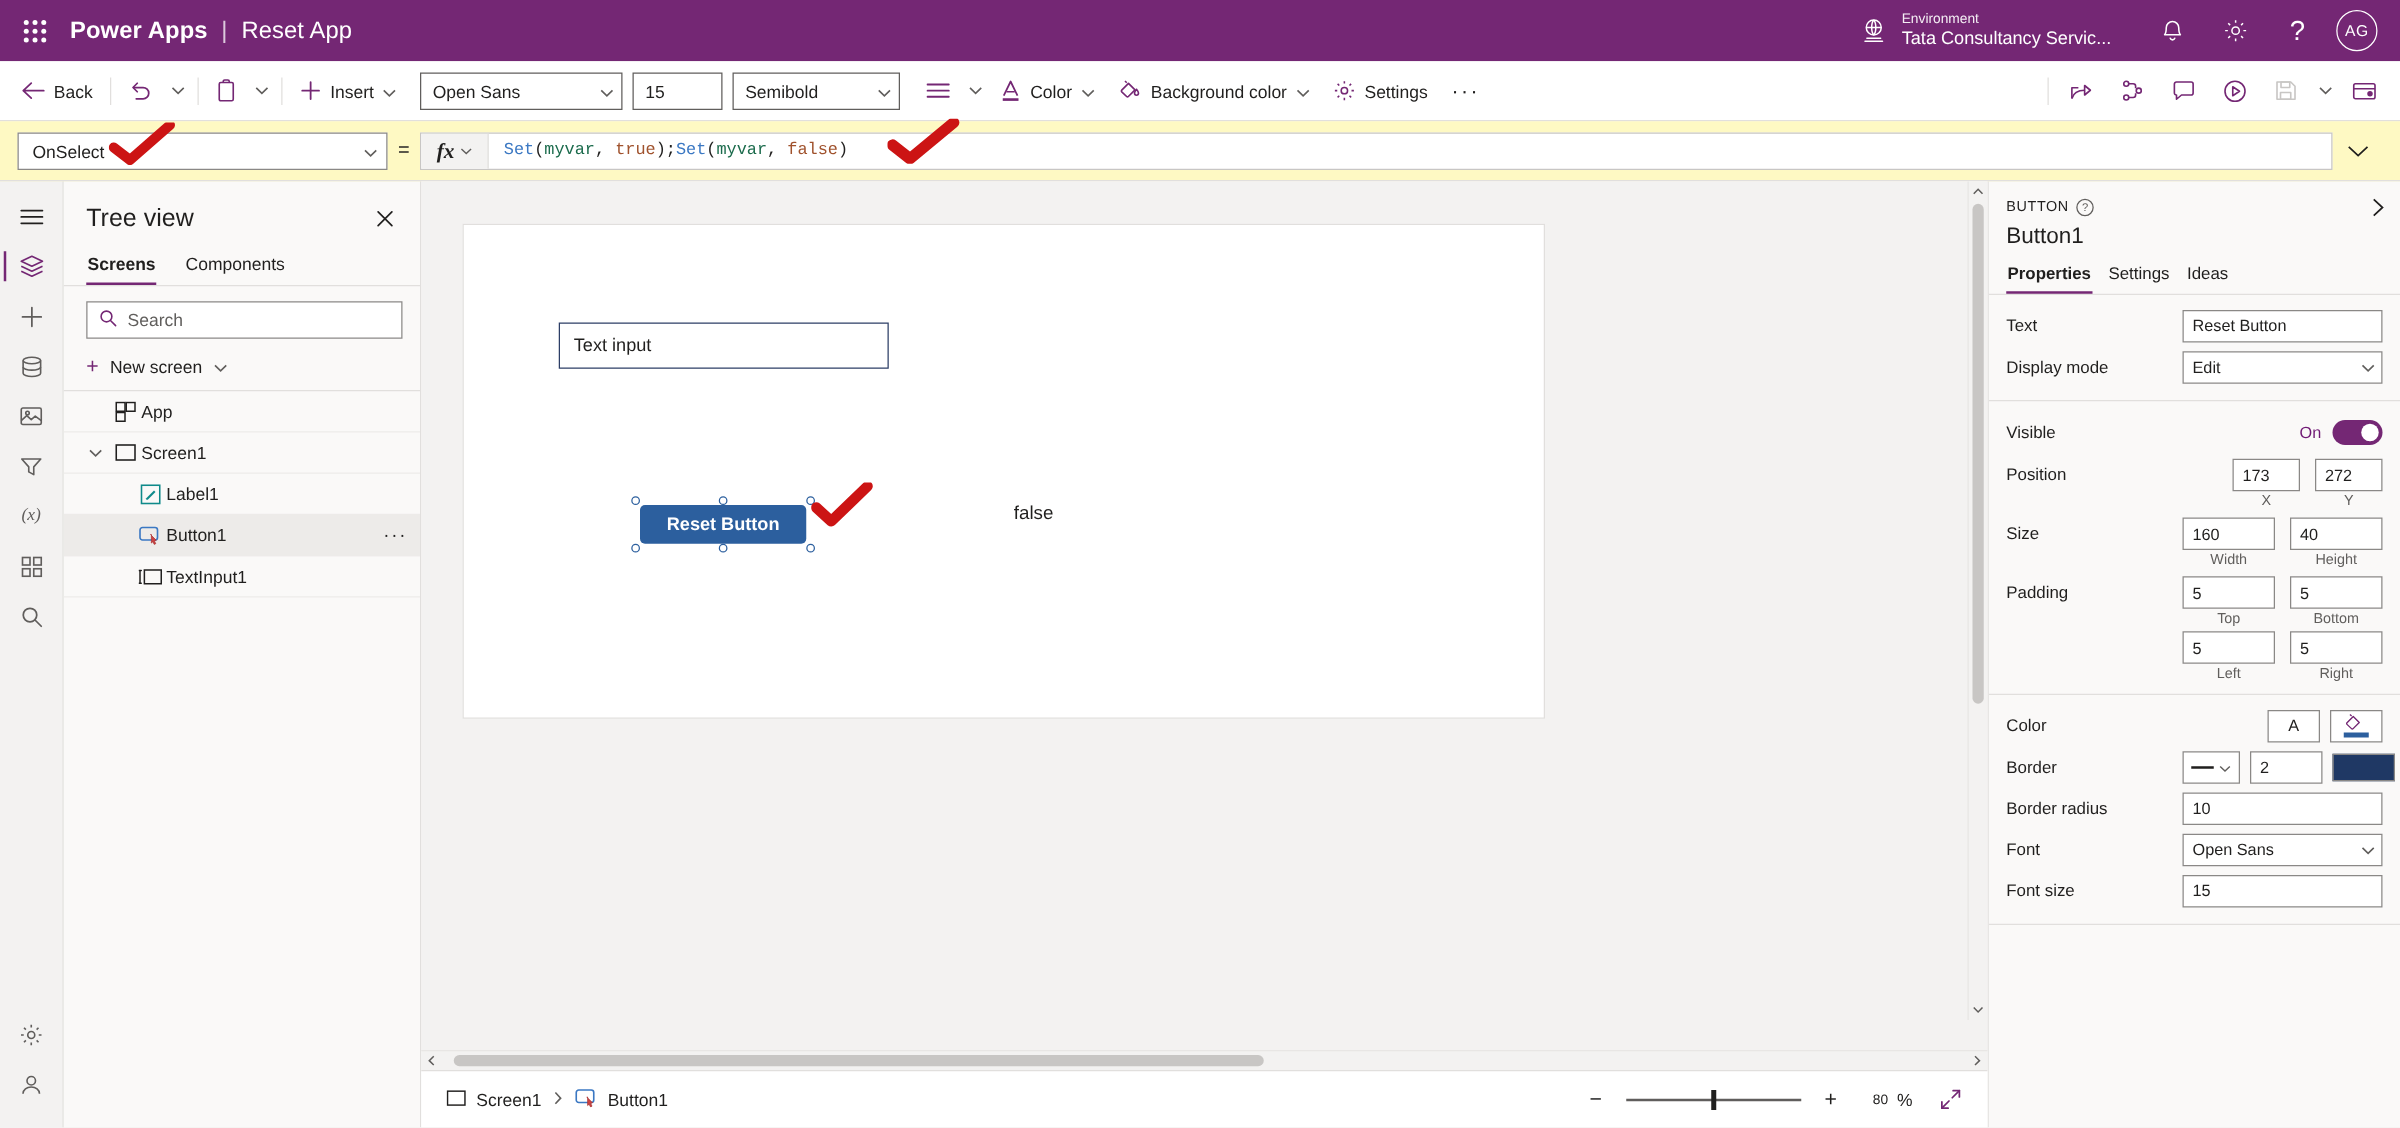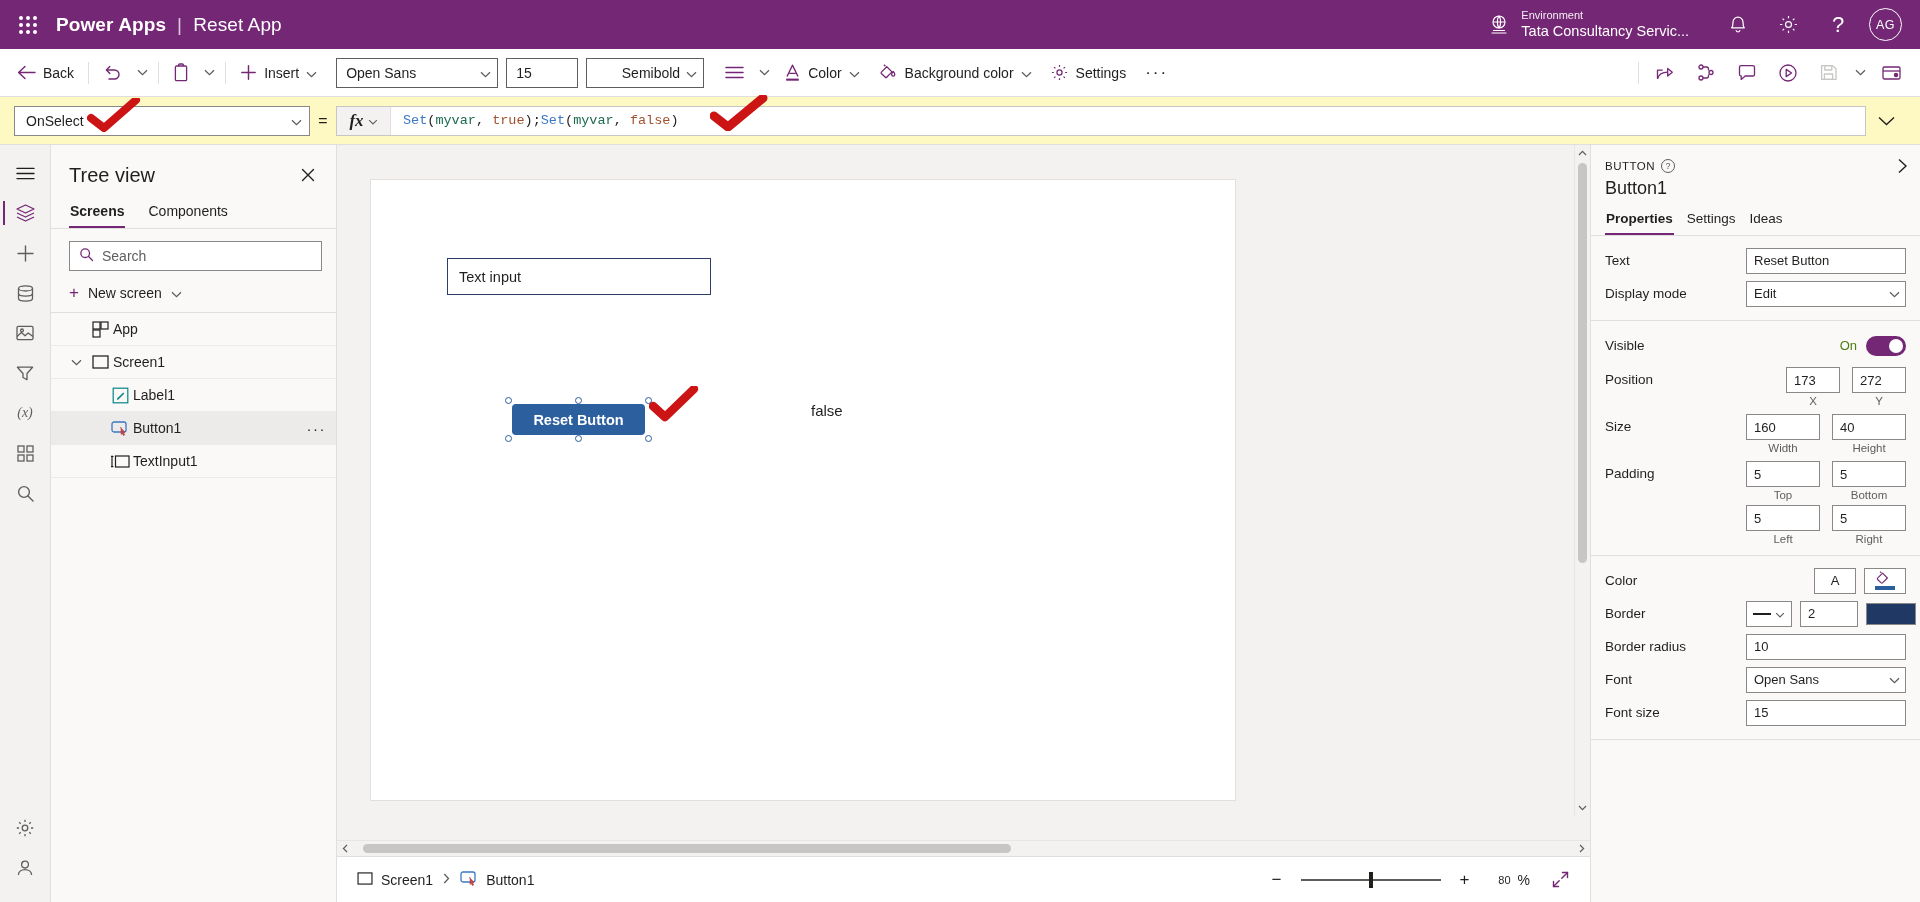--- a/index.html
+++ b/index.html
@@ -63,7 +63,7 @@
   .tb-sel .cv { color:#605e5c; margin-left:6px; }
   .w-font { width:162px; }
   .w-size { width:72px; }
-  .w-weight { width:118px;text-align:right; }
+  .w-weight { width:134px; }
   .tb-right { margin-left:auto; display:flex; align-items:center; }
   .tb-ricon {
     width:41px; height:34px; display:flex; align-items:center; justify-content:center;

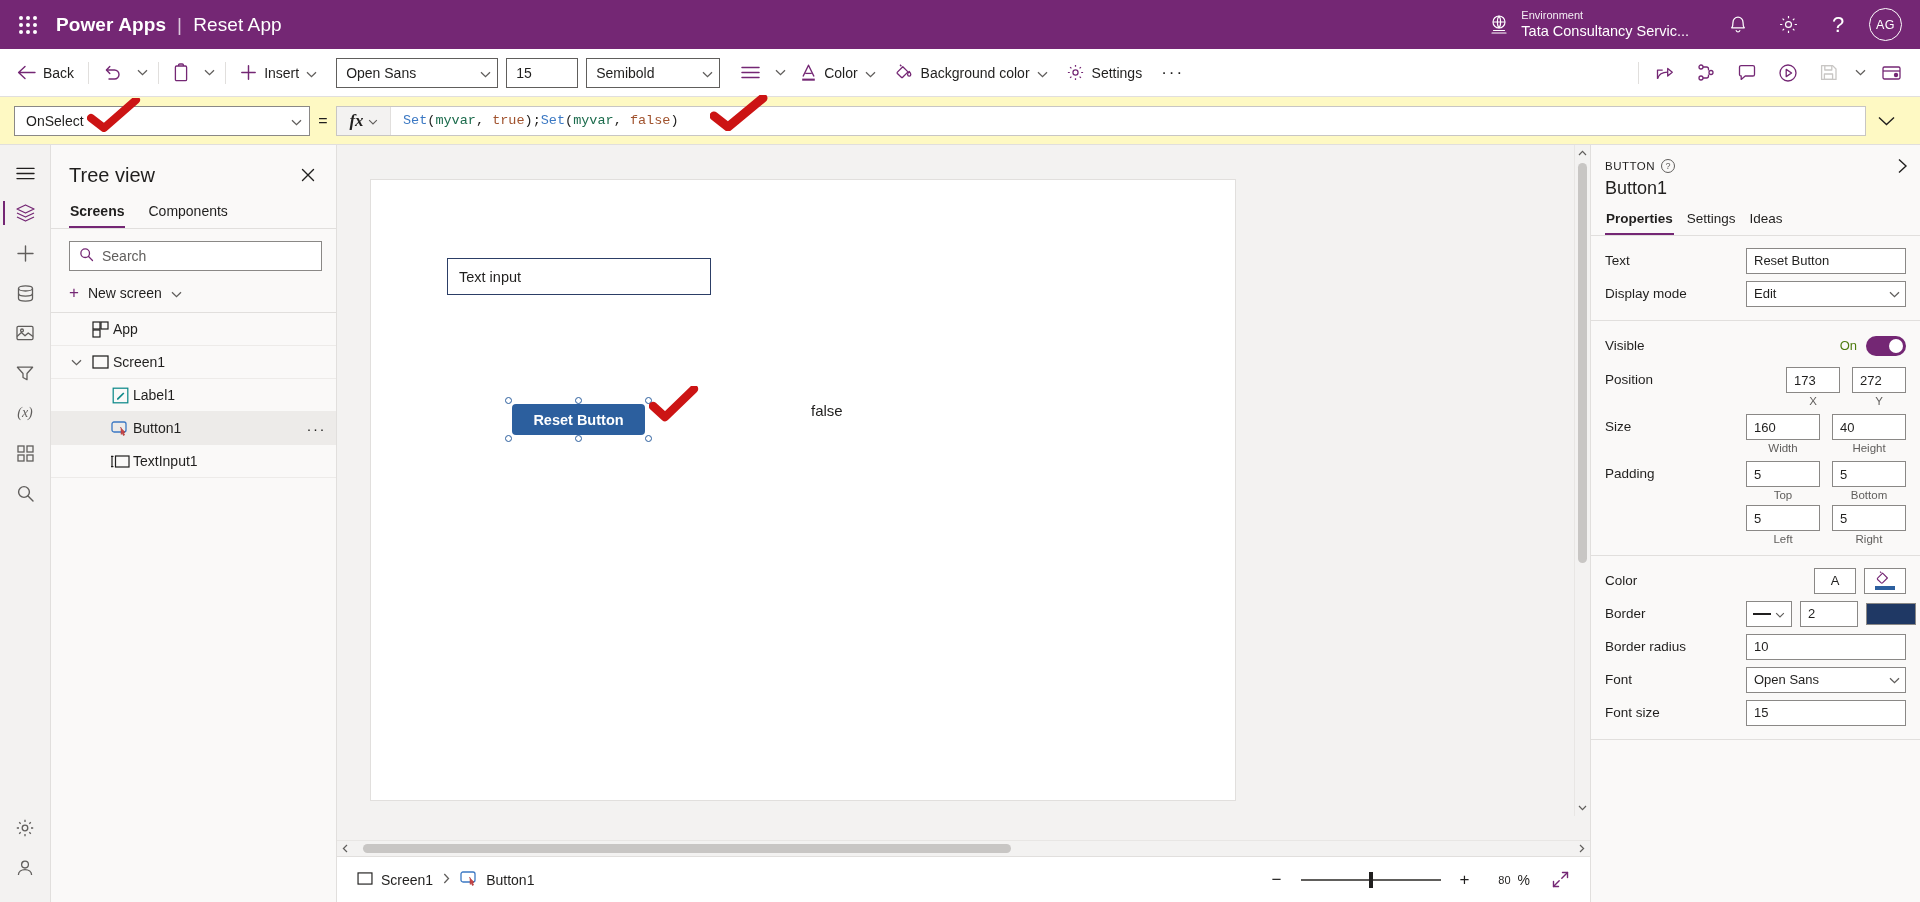--- a/index.html
+++ b/index.html
@@ -167,7 +167,7 @@
   .canvasarea { flex:1; background:#f3f2f1; position:relative; display:flex; flex-direction:column; min-width:0; }
   .canvas-scroll { flex:1; position:relative; overflow:hidden; }
   .screen {
-    position:absolute; left:33px; top:34px; width:866px; height:622px;
+    position:absolute; left:33px; top:34px; width:866px; height:396px;
     background:#fff; border:1px solid #e1dfdd;
   }
   .ti-box {

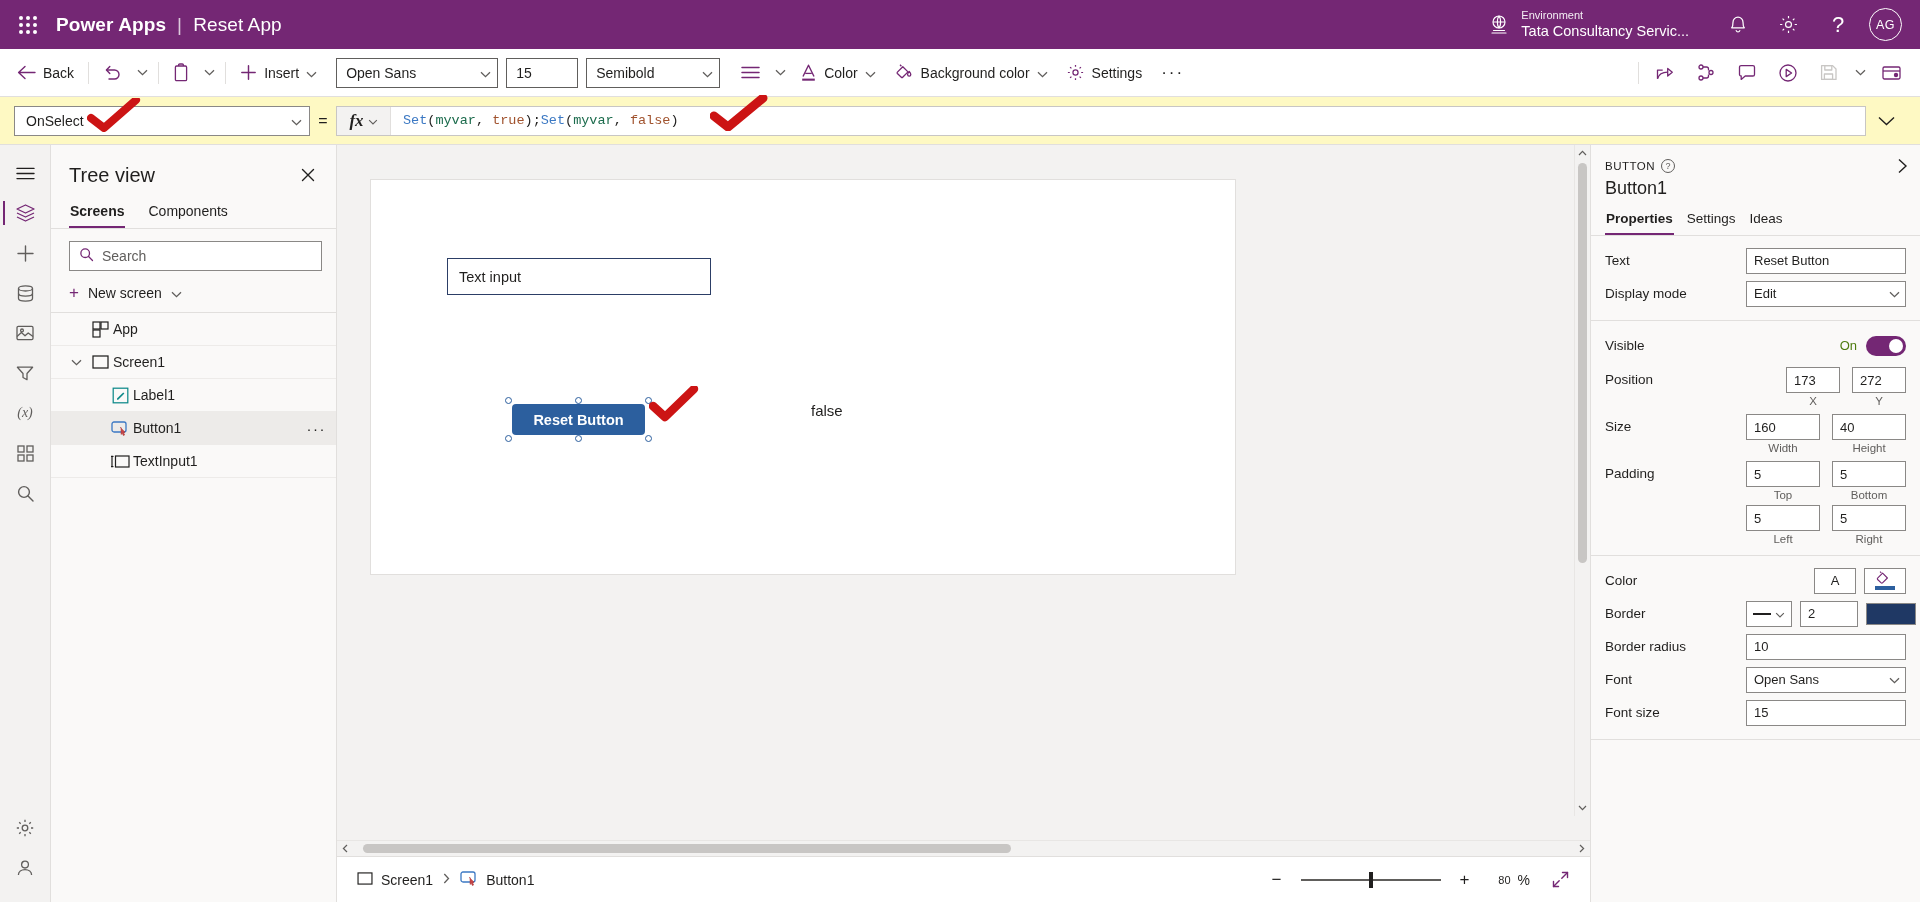--- a/index.html
+++ b/index.html
@@ -258,7 +258,7 @@
   .pr-half { flex:1; }
   .pr-sub { font-size:11.5px; color:#605e5c; text-align:center; padding-top:2px; }
   .toggle-wrap { display:flex; align-items:center; gap:9px; margin-left:auto; }
-  .toggle-on-txt { font-size:13px; color:#4d7c0f; }
+  .toggle-on-txt { font-size:13px; color:#701a75; }
   .toggle {
     width:40px; height:20px; border-radius:10px; background:#742774; position:relative; cursor:pointer;
   }

